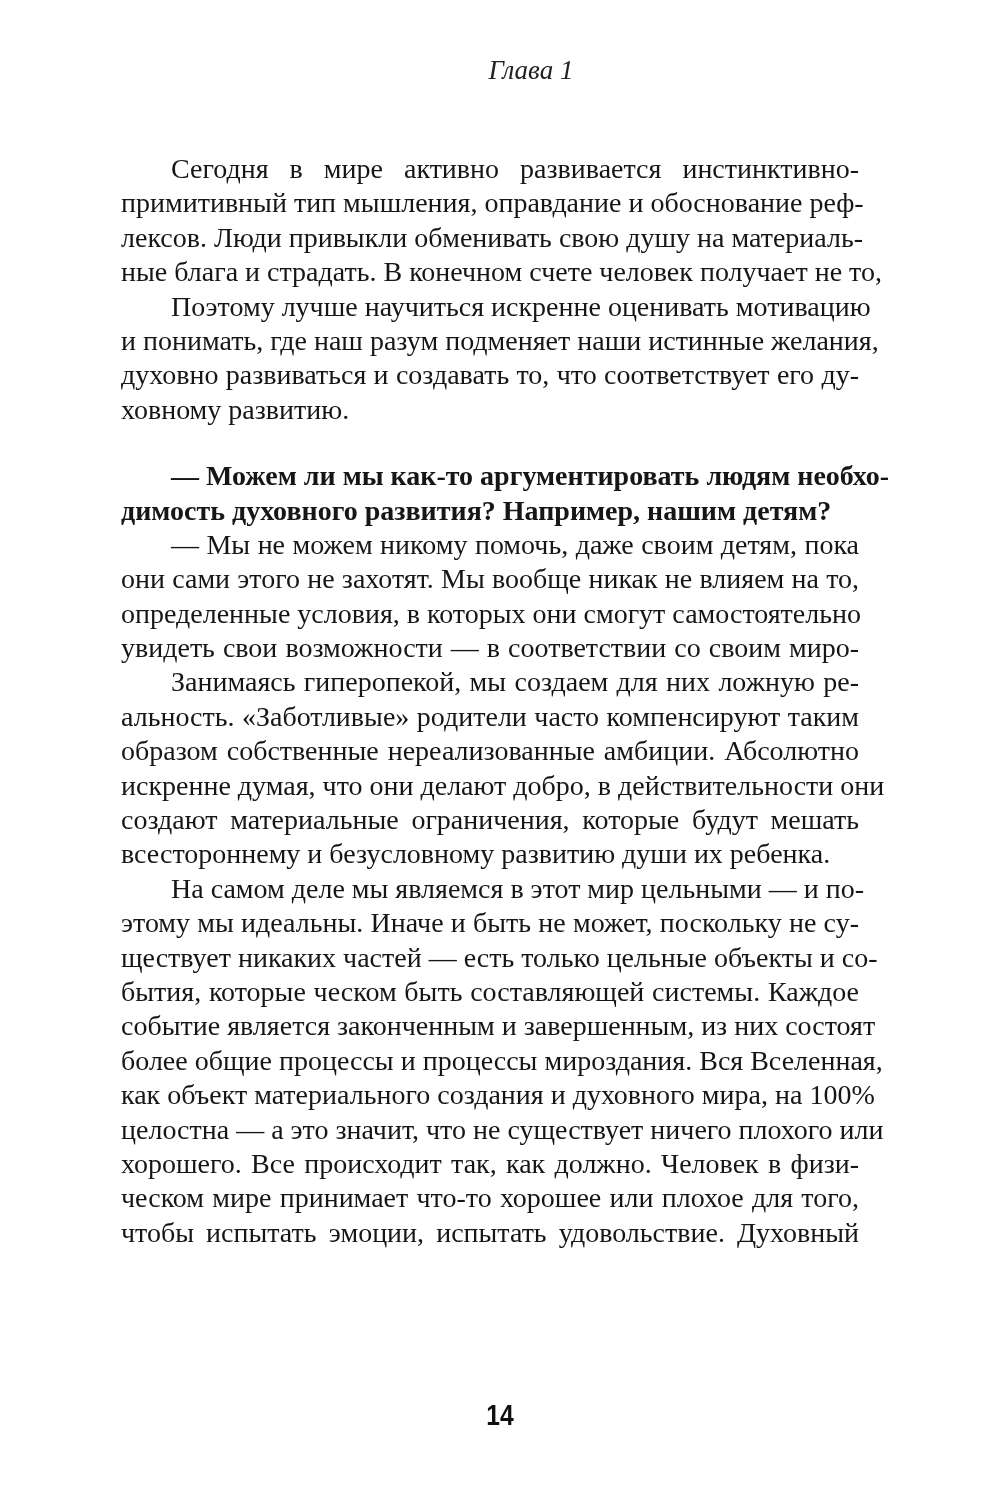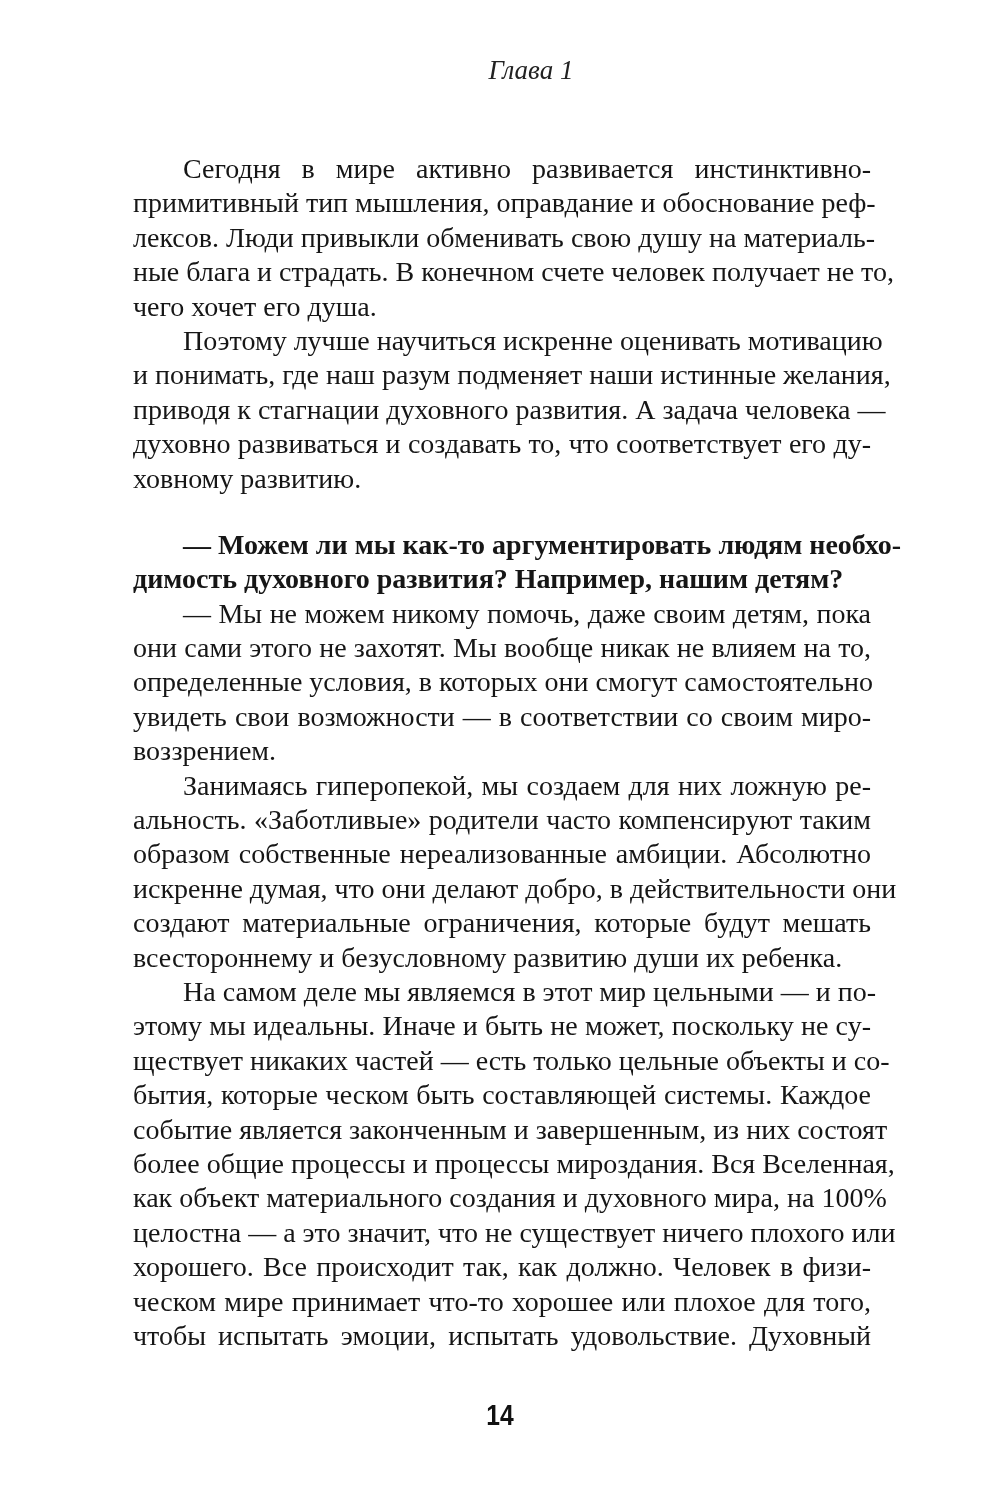--- a/index.html
+++ b/index.html
@@ -6,7 +6,7 @@
   body { width:1000px; height:1489px; position:relative; overflow:hidden; color:#161616; }
   .header { position:absolute; top:55px; left:0; width:1000px; text-align:center;
     font-family:"Liberation Serif","DejaVu Serif",serif; font-style:italic; font-size:27px; color:#222;margin-left:31px; }
-  .body { position:absolute; top:152px; left:133px; width:738px;
+  .body { position:absolute; top:152px; left:121px; width:738px;
     font-family:"Liberation Serif","DejaVu Serif",serif; font-size:28px; line-height:34.4px; }
   .line { display:block; white-space:nowrap; text-align:justify; text-align-last:justify; height:34.4px; }
   .line.last { text-align-last:left; }

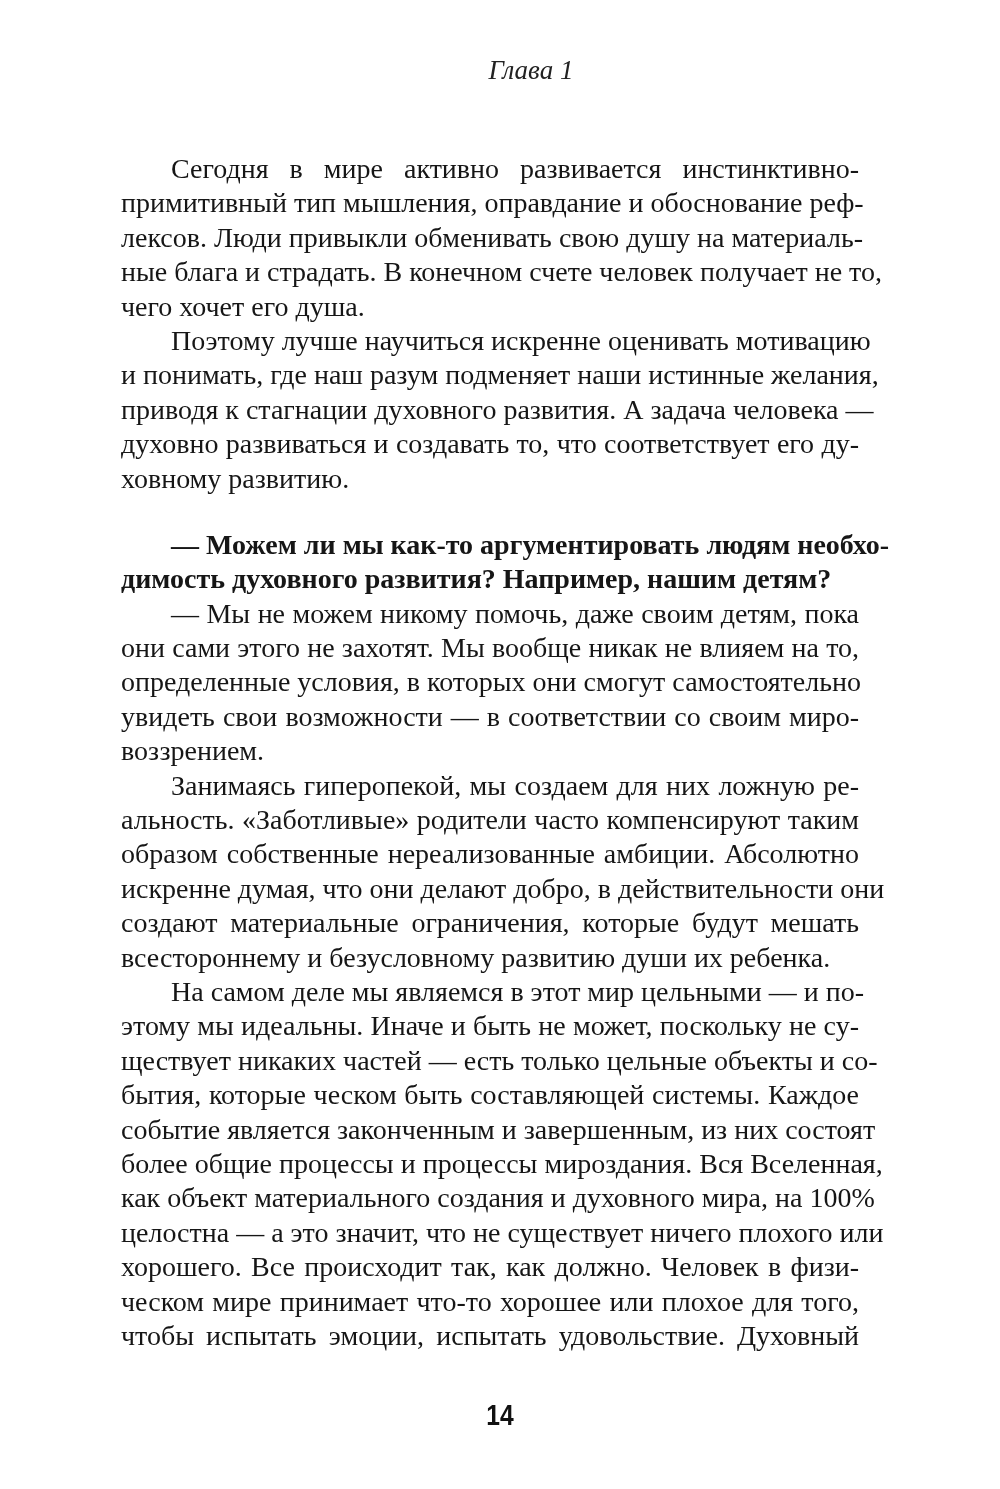--- a/index.html
+++ b/index.html
@@ -29,7 +29,6 @@
     <span class="line">примитивный тип мышления, оправдание и обоснование реф-</span>
     <span class="line">лексов. Люди привыкли обменивать свою душу на материаль-</span>
     <span class="line">ные блага и страдать. В конечном счете человек получает не то,</span>
-    <span class="line last">чего хочет его душа.</span>
   </div>
 
   <div class="para">

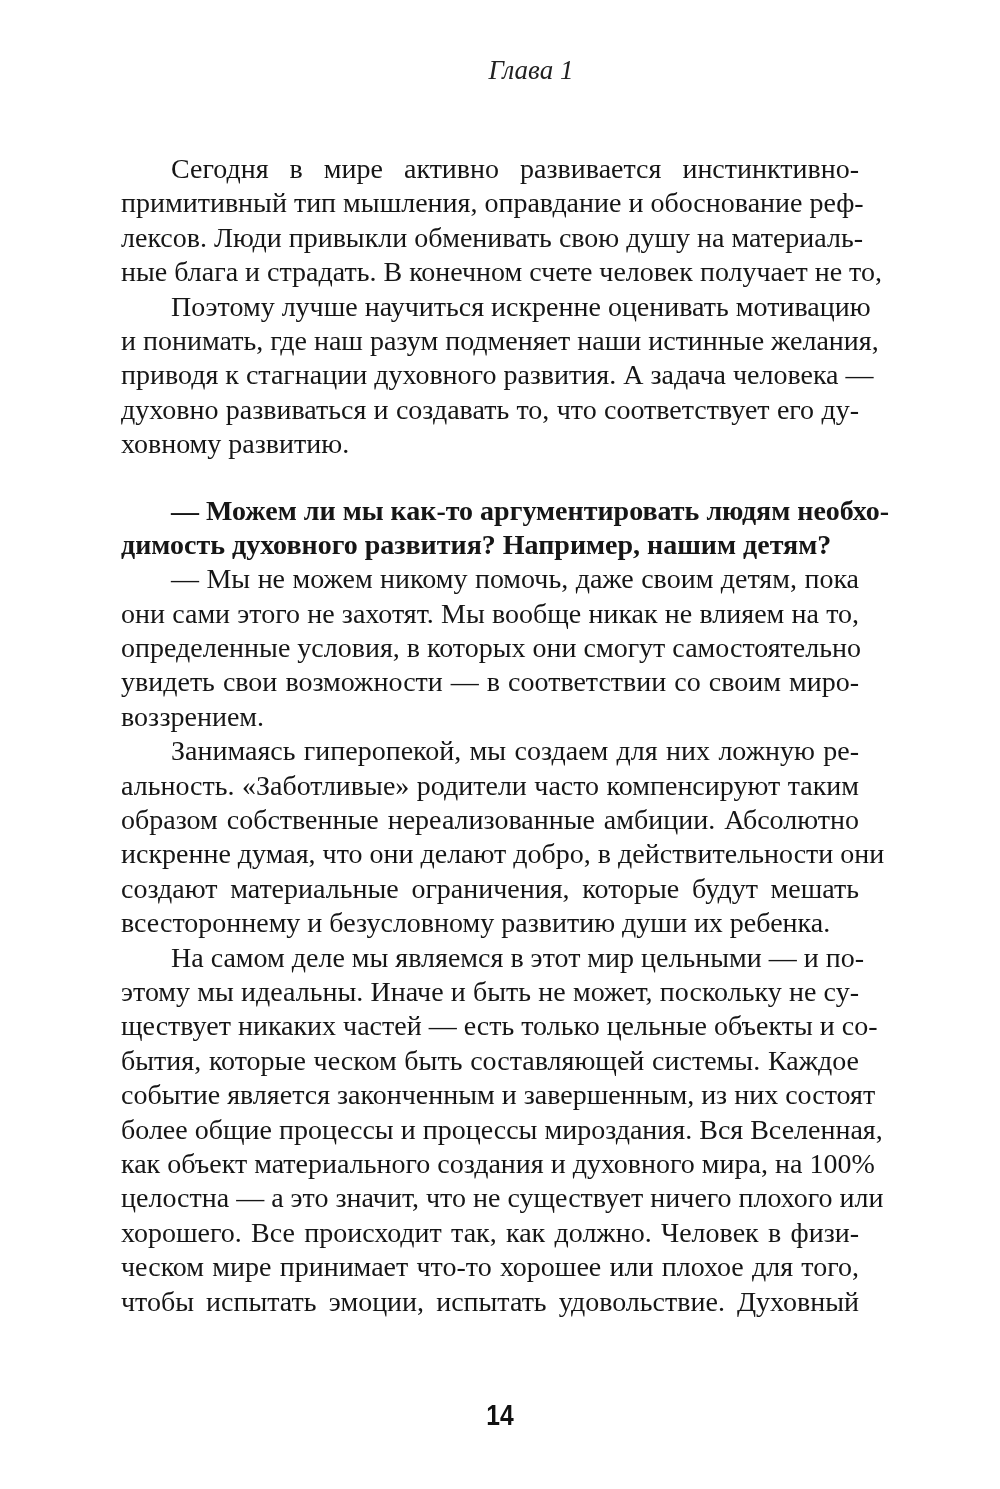--- a/index.html
+++ b/index.html
@@ -34,7 +34,6 @@
   <div class="para">
     <span class="line indent">Поэтому лучше научиться искренне оценивать мотивацию</span>
     <span class="line">и понимать, где наш разум подменяет наши истинные желания,</span>
-    <span class="line">приводя к стагнации духовного развития. А задача человека —</span>
     <span class="line">духовно развиваться и создавать то, что соответствует его ду-</span>
     <span class="line last">ховному развитию.</span>
   </div>

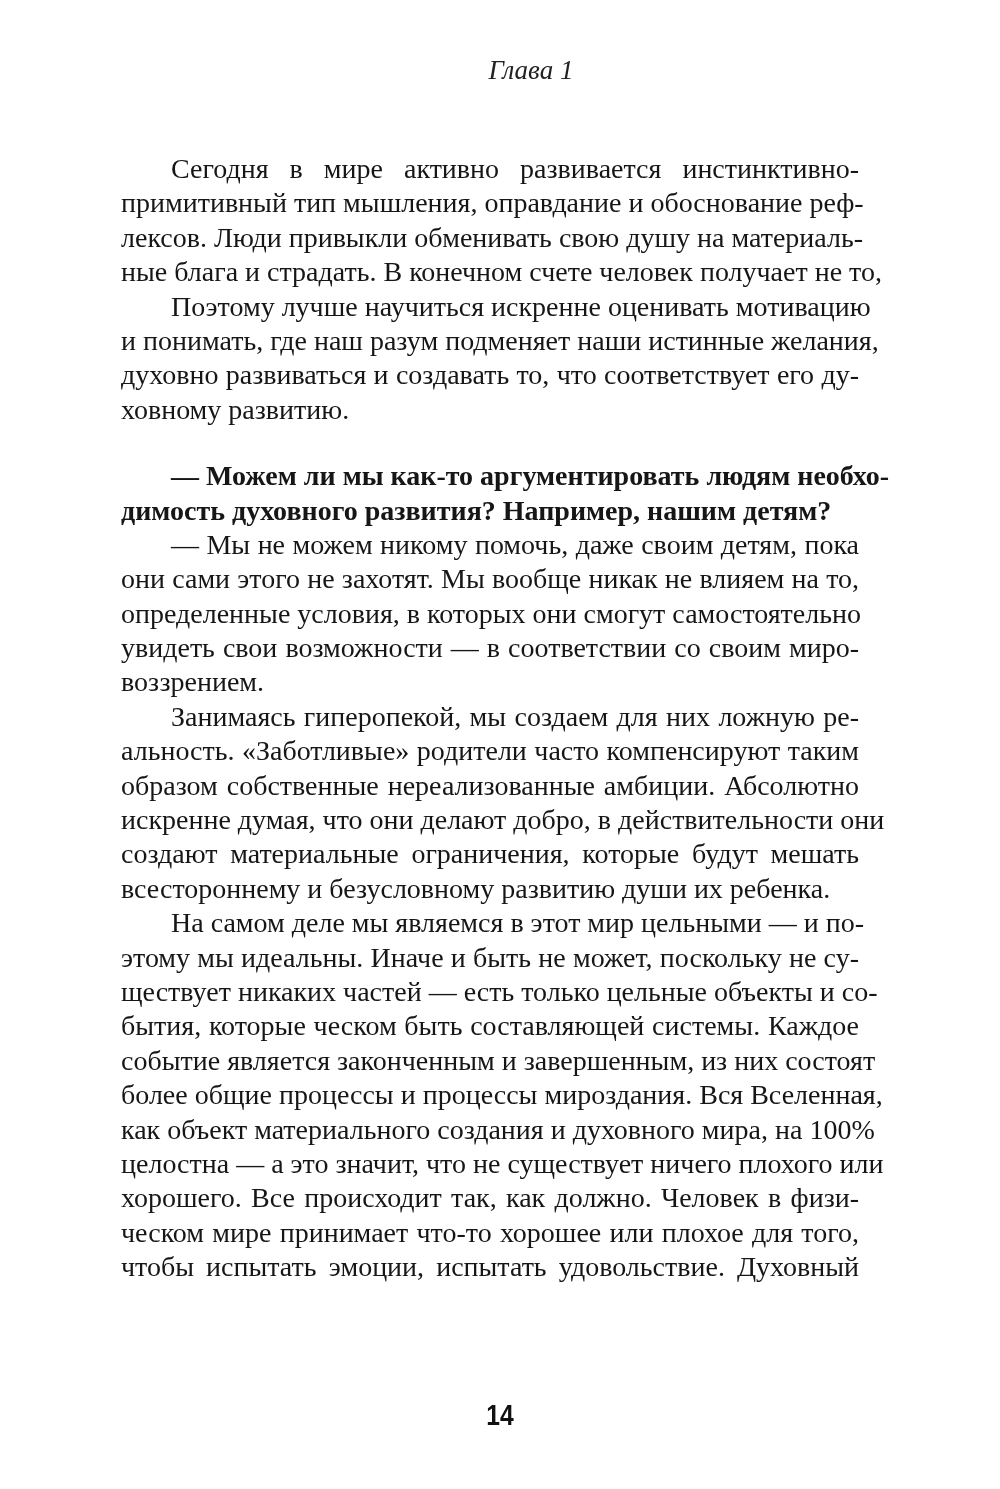--- a/index.html
+++ b/index.html
@@ -49,7 +49,6 @@
     <span class="line">они сами этого не захотят. Мы вообще никак не влияем на то,</span>
     <span class="line">определенные условия, в которых они смогут самостоятельно</span>
     <span class="line">увидеть свои возможности — в соответствии со своим миро-</span>
-    <span class="line last">воззрением.</span>
   </div>
 
   <div class="para">

